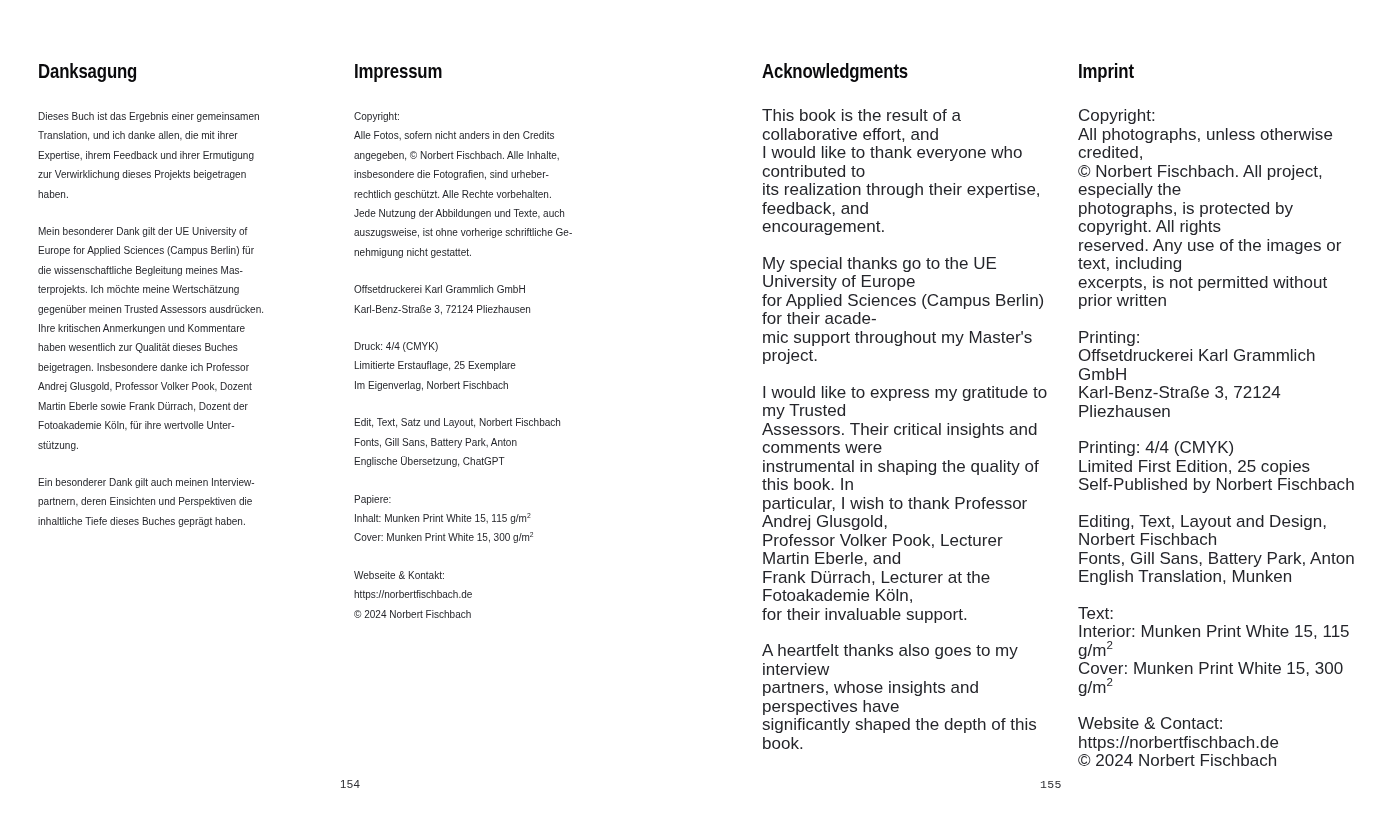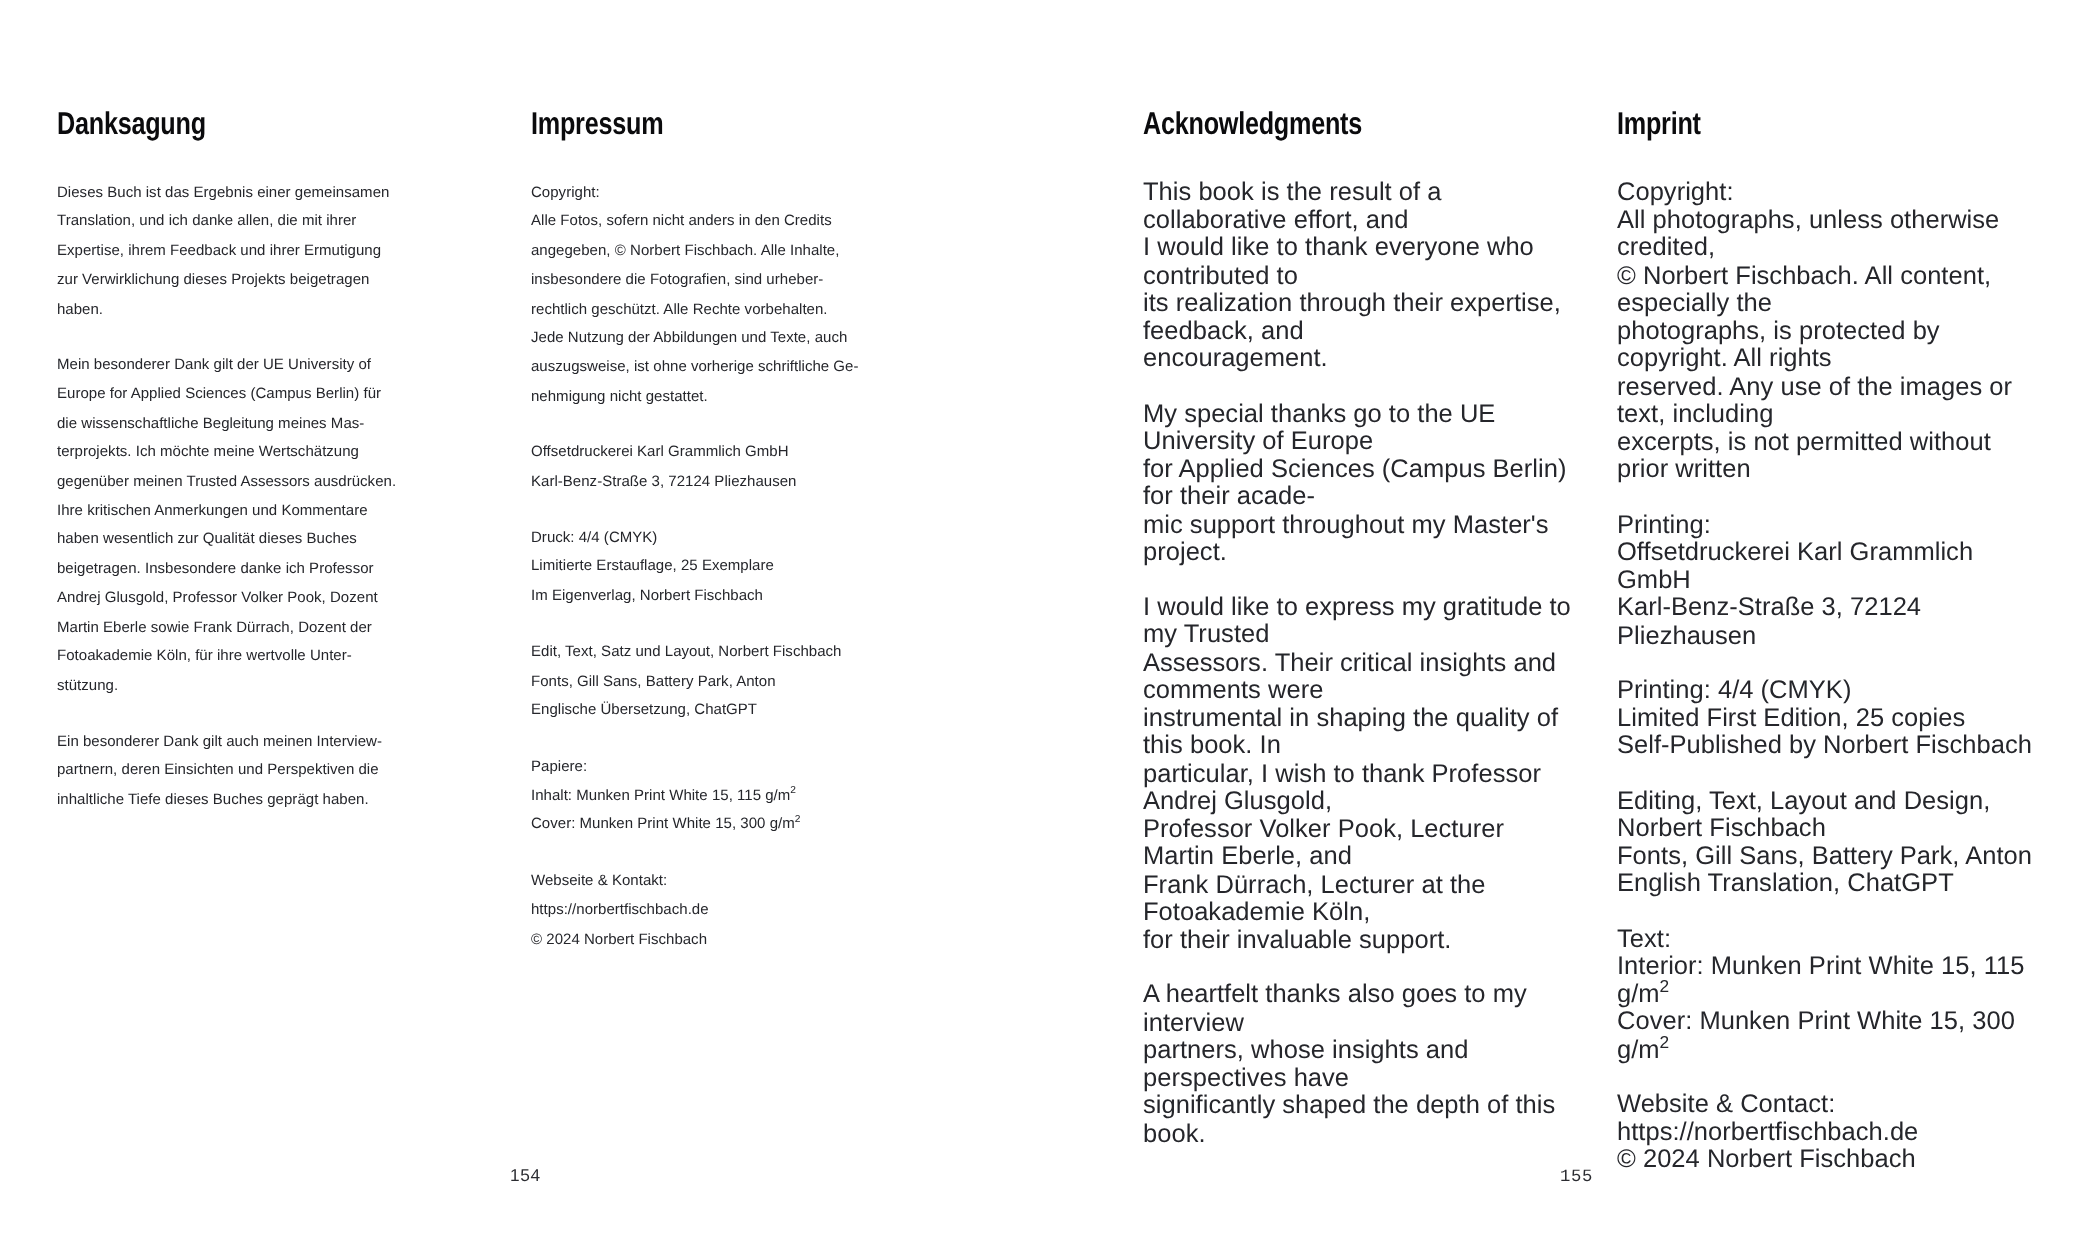--- a/index.html
+++ b/index.html
@@ -34,7 +34,7 @@
 
   .page-inner {
     position: absolute;
-    top: 72px;
+    top: 60px;
     display: flex;
     flex-direction: row;
   }

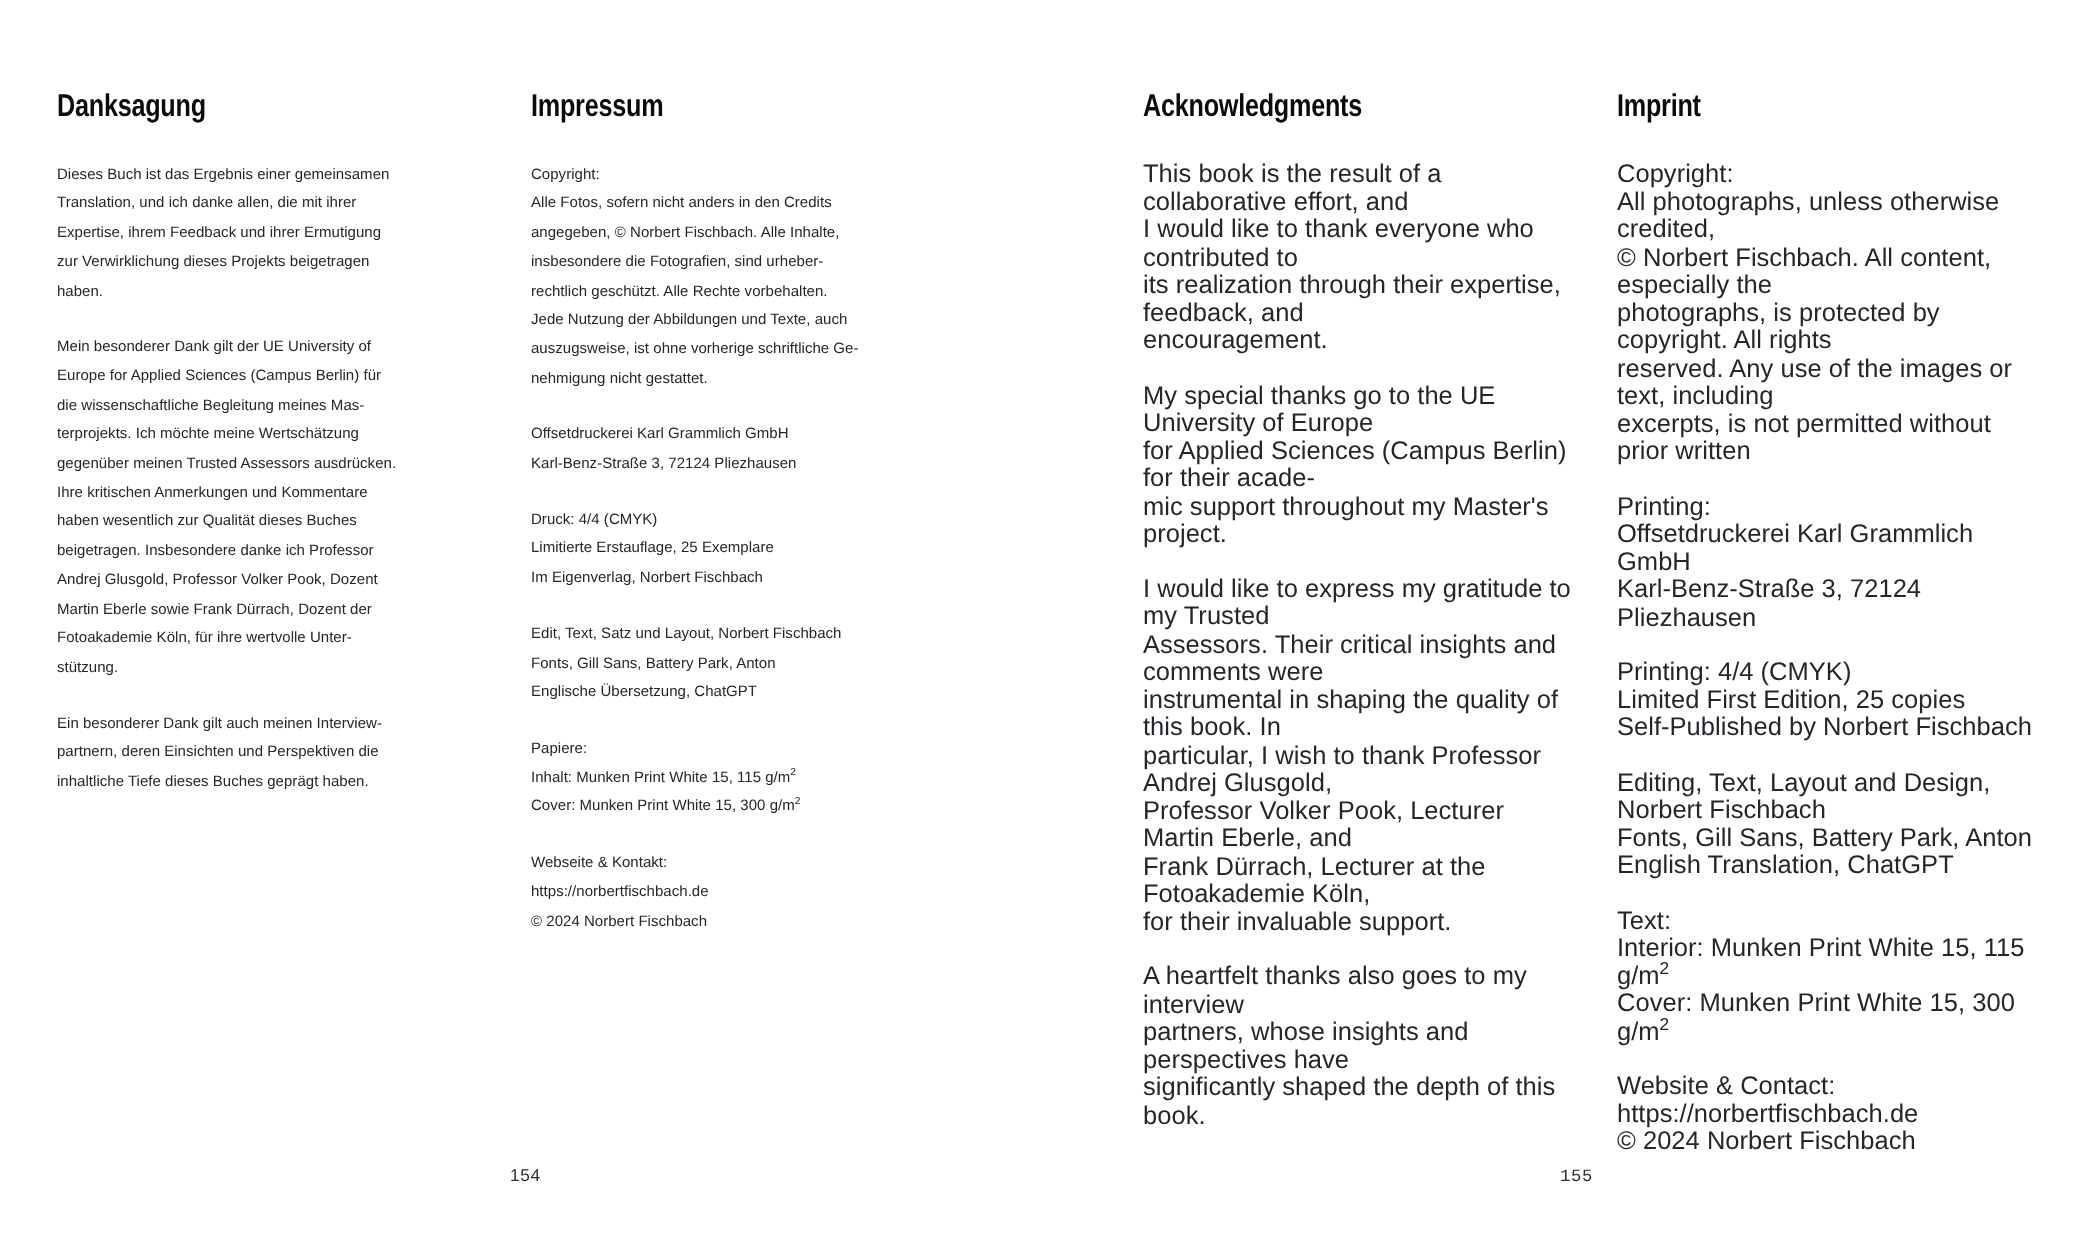--- a/index.html
+++ b/index.html
@@ -228,7 +228,7 @@
             <p class="body-block">
               <span class="line">Copyright:</span>
               <span class="line">All photographs, unless otherwise credited,</span>
-              <span class="line">© Norbert Fischbach. All content, especially the</span>
+              <span class="line">© Norbert Fischbach. All project, especially the</span>
               <span class="line">photographs, is protected by copyright. All rights</span>
               <span class="line">reserved. Any use of the images or text, including</span>
               <span class="line">excerpts, is not permitted without prior written</span>

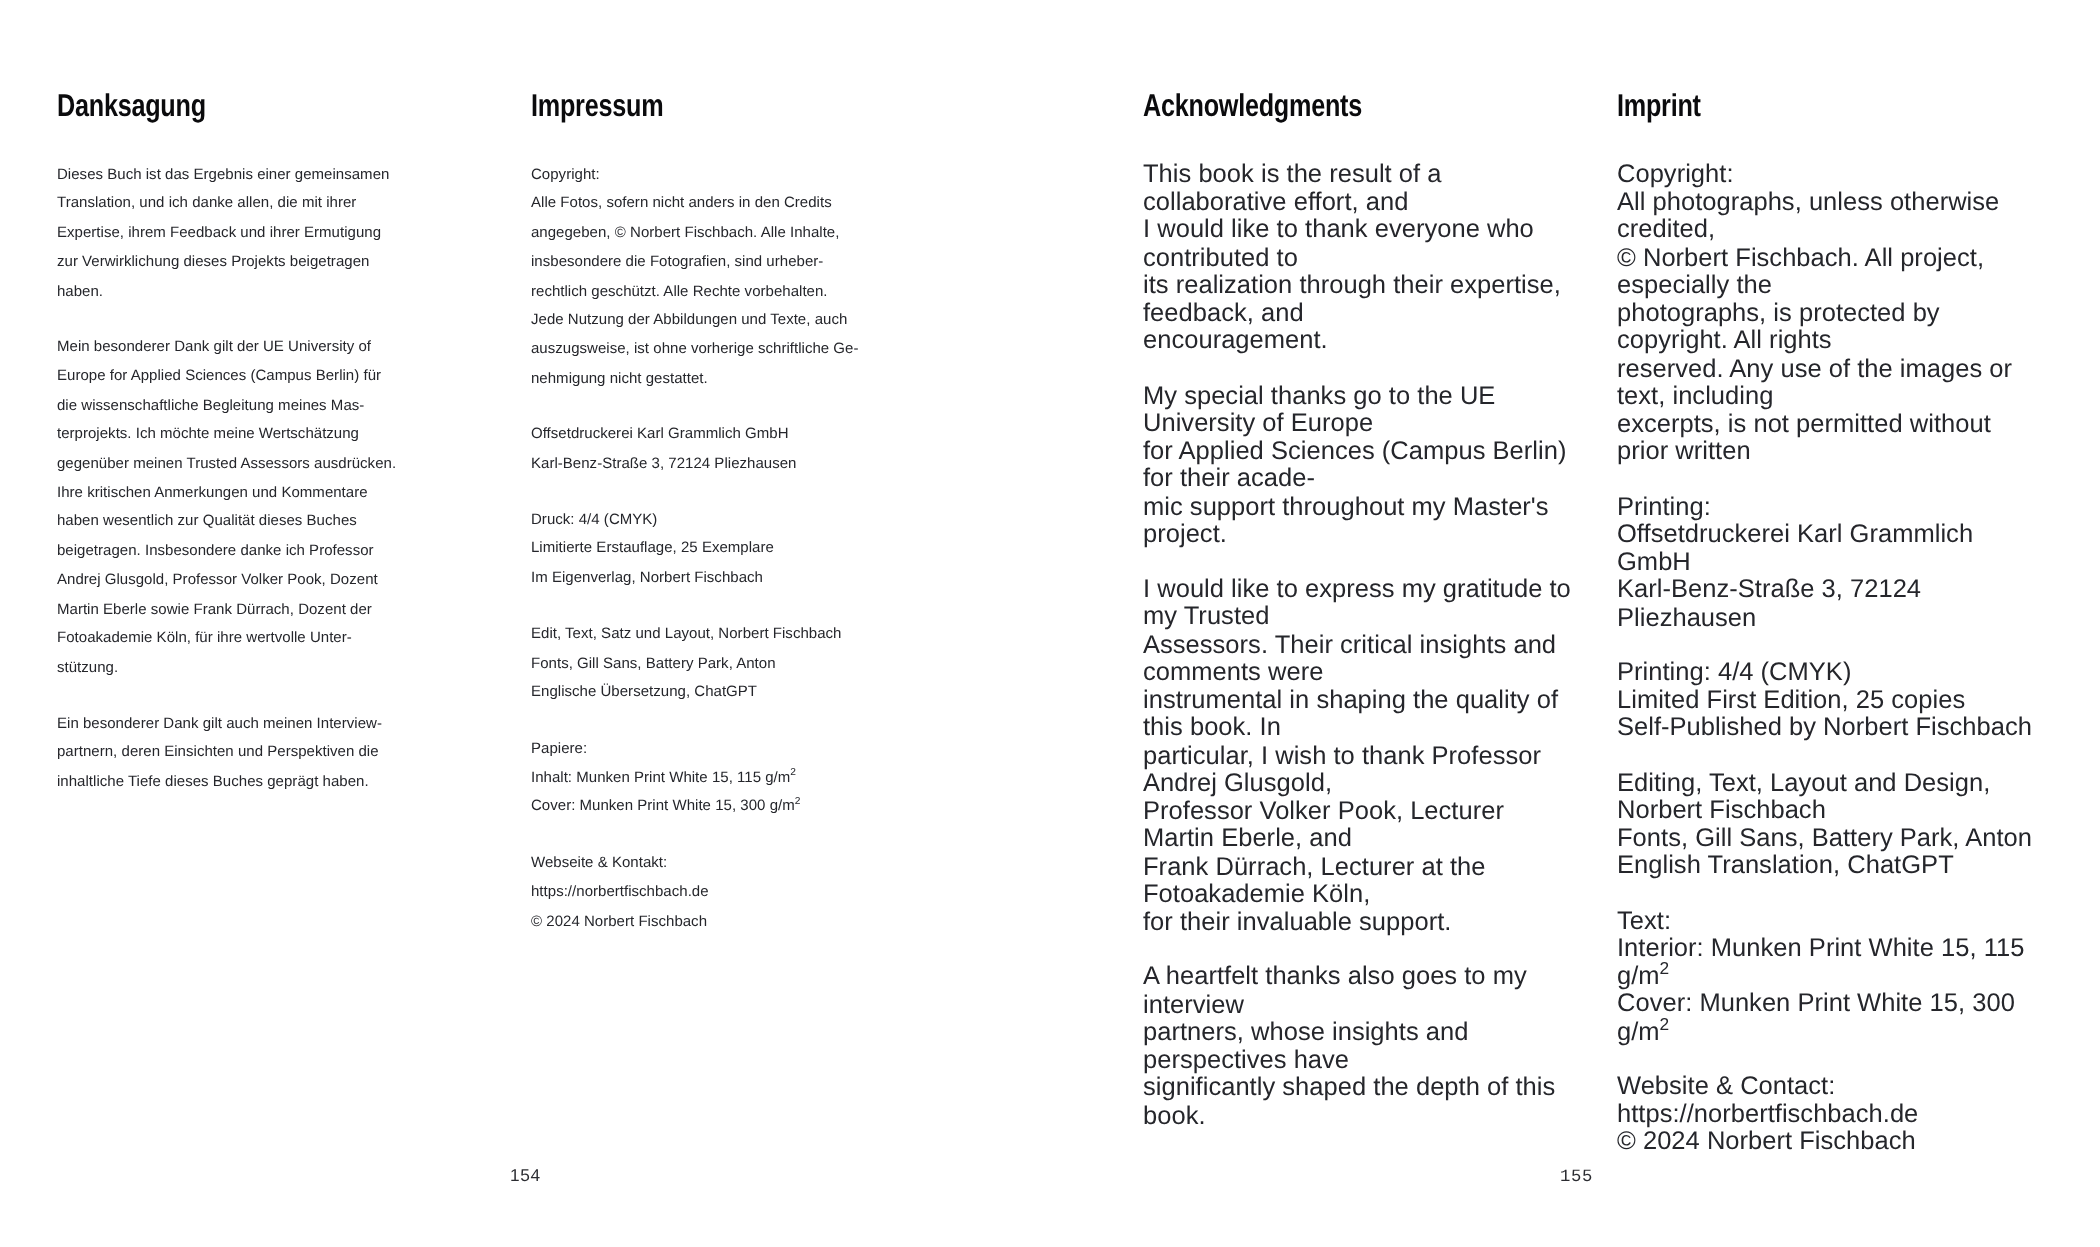--- a/index.html
+++ b/index.html
@@ -246,7 +246,7 @@
             <p class="body-block">
               <span class="line">Editing, Text, Layout and Design, Norbert Fischbach</span>
               <span class="line">Fonts, Gill Sans, Battery Park, Anton</span>
-              <span class="line">English Translation, ChatGPT</span>
+              <span class="line">English Translation, Munken</span>
             </p>
             <p class="body-block">
               <span class="line">Text:</span>

